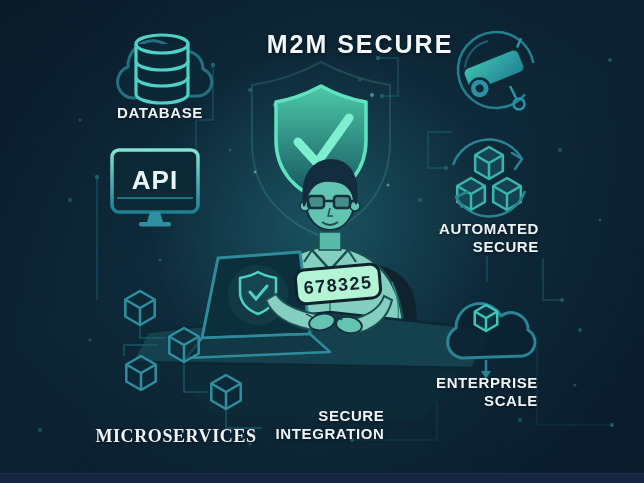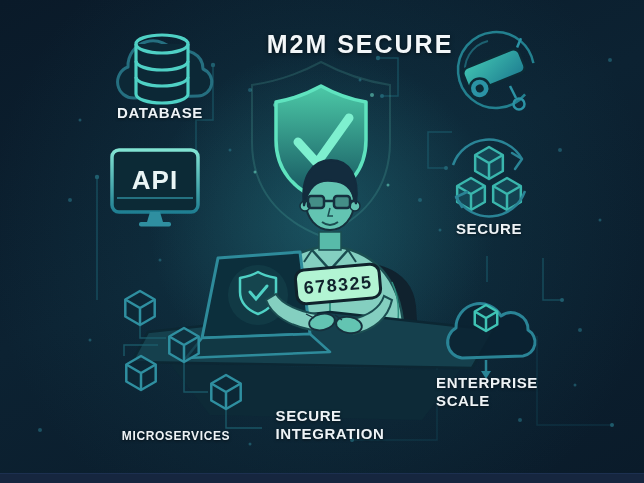--- a/index.html
+++ b/index.html
@@ -25,7 +25,7 @@
     font-weight:700;
     font-size:15px;
     letter-spacing:.6px;
-    text-align:left;
+    text-align:right;
     line-height:18px;
     white-space:nowrap;
     text-shadow:0 1px 3px rgba(0,0,0,.55);

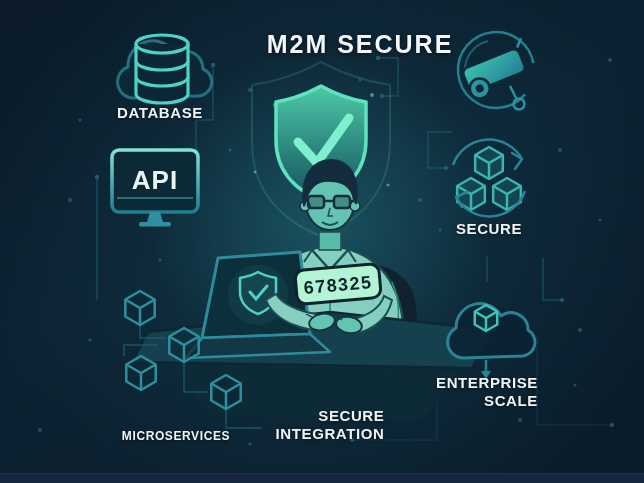--- a/index.html
+++ b/index.html
@@ -256,6 +256,7 @@
 
 
 <div class="label" style="left:489px;top:220px">
+  <span>AUTOMATED</span>
   <span>SECURE</span>
 </div>
 

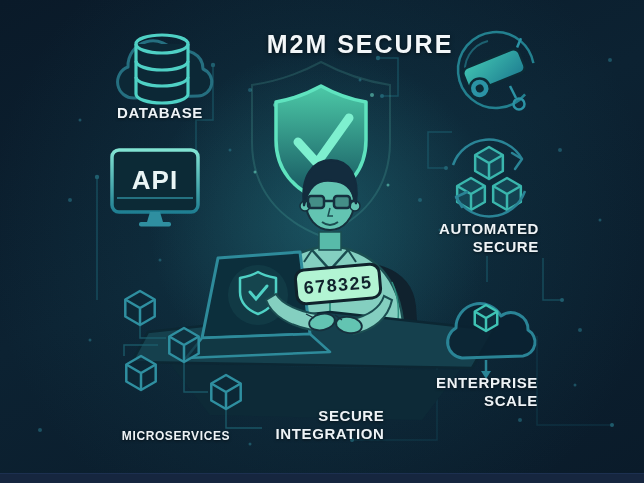--- a/index.html
+++ b/index.html
@@ -43,7 +43,7 @@
     text-shadow:0 1px 4px rgba(0,0,0,.6);
     margin-left:38px;
   }
-  .lbl-micro{font-size:12px;}
+  .lbl-micro{font-size:18px;font-family:Liberation Serif, serif;}
 </style>
 </head>
 <body>

